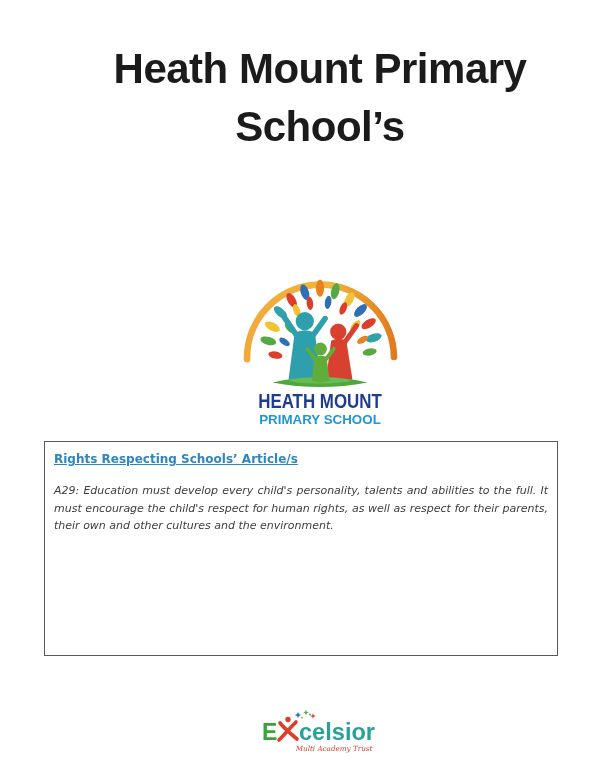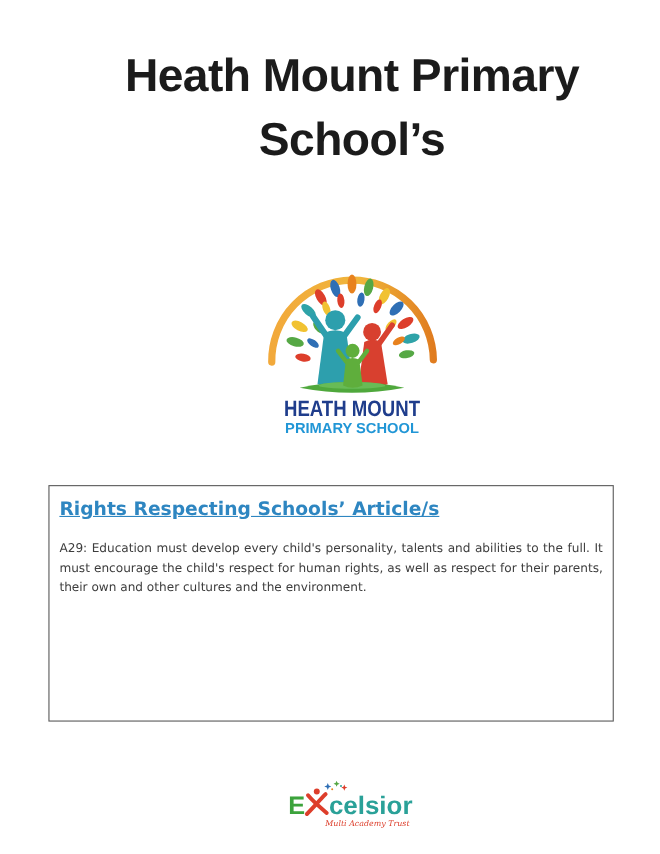--- a/index.html
+++ b/index.html
@@ -21,7 +21,7 @@
     letter-spacing:-0.5px;
   }
   
-  .logo-wrap{position:absolute;top:245px;left:50%;transform:translateX(-50%);width:176px;height:152px;}
+  .logo-wrap{position:absolute;top:275px;left:50%;transform:translateX(-50%);width:176px;height:152px;}
   .logo-wrap svg{display:block;}
   
   .rights-box{

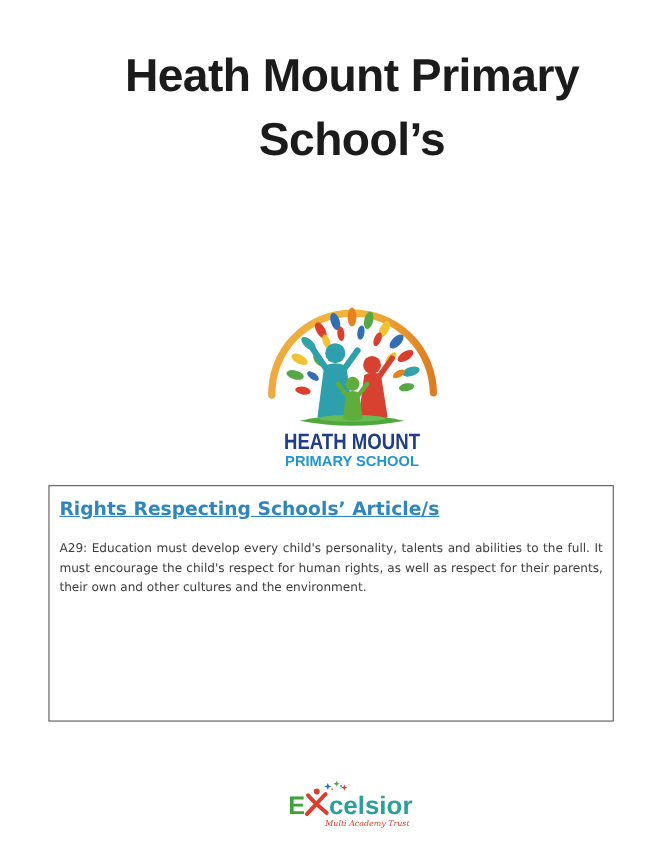--- a/index.html
+++ b/index.html
@@ -32,7 +32,7 @@
     overflow:hidden;
   }
   .rights-box p{margin:0 0 10px 0;}
-  .rights-heading{font-size:17px;font-weight:700;color:#2e86c1;margin-bottom:13px !important;}
+  .rights-heading{font-size:12px;font-weight:700;color:#2e86c1;margin-bottom:13px !important;}
   .rights-heading .ul{text-decoration:underline;}
   .article-italic{text-align:justify;}
   

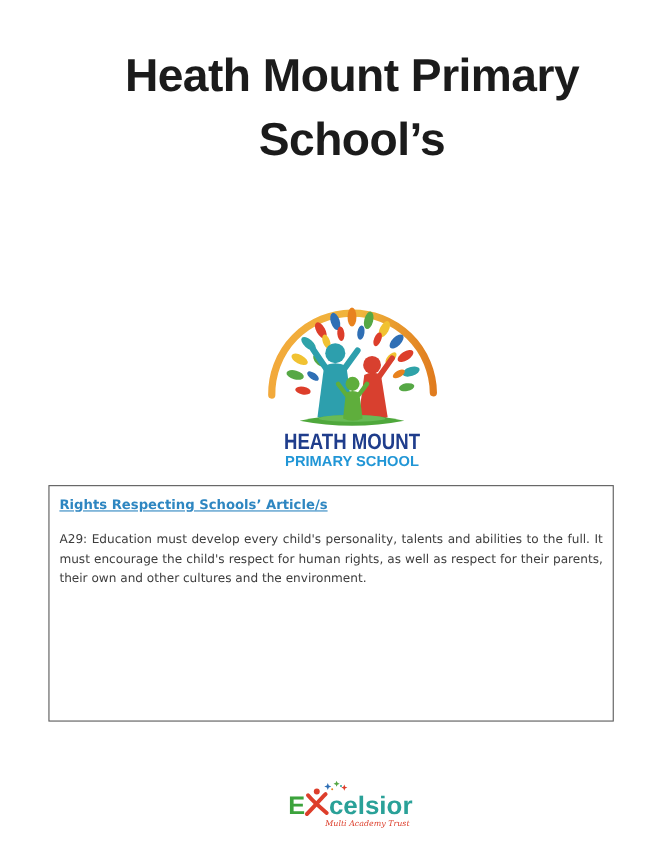--- a/index.html
+++ b/index.html
@@ -34,7 +34,7 @@
   .rights-box p{margin:0 0 10px 0;}
   .rights-heading{font-size:12px;font-weight:700;color:#2e86c1;margin-bottom:13px !important;}
   .rights-heading .ul{text-decoration:underline;}
-  .article-italic{text-align:justify;}
+  .article-italic{font-style:italic;text-align:justify;}
   
   .trust-logo{position:absolute;top:709px;left:50%;transform:translateX(-50%);width:120px;height:46px;}
   .trust-logo svg{display:block;}

